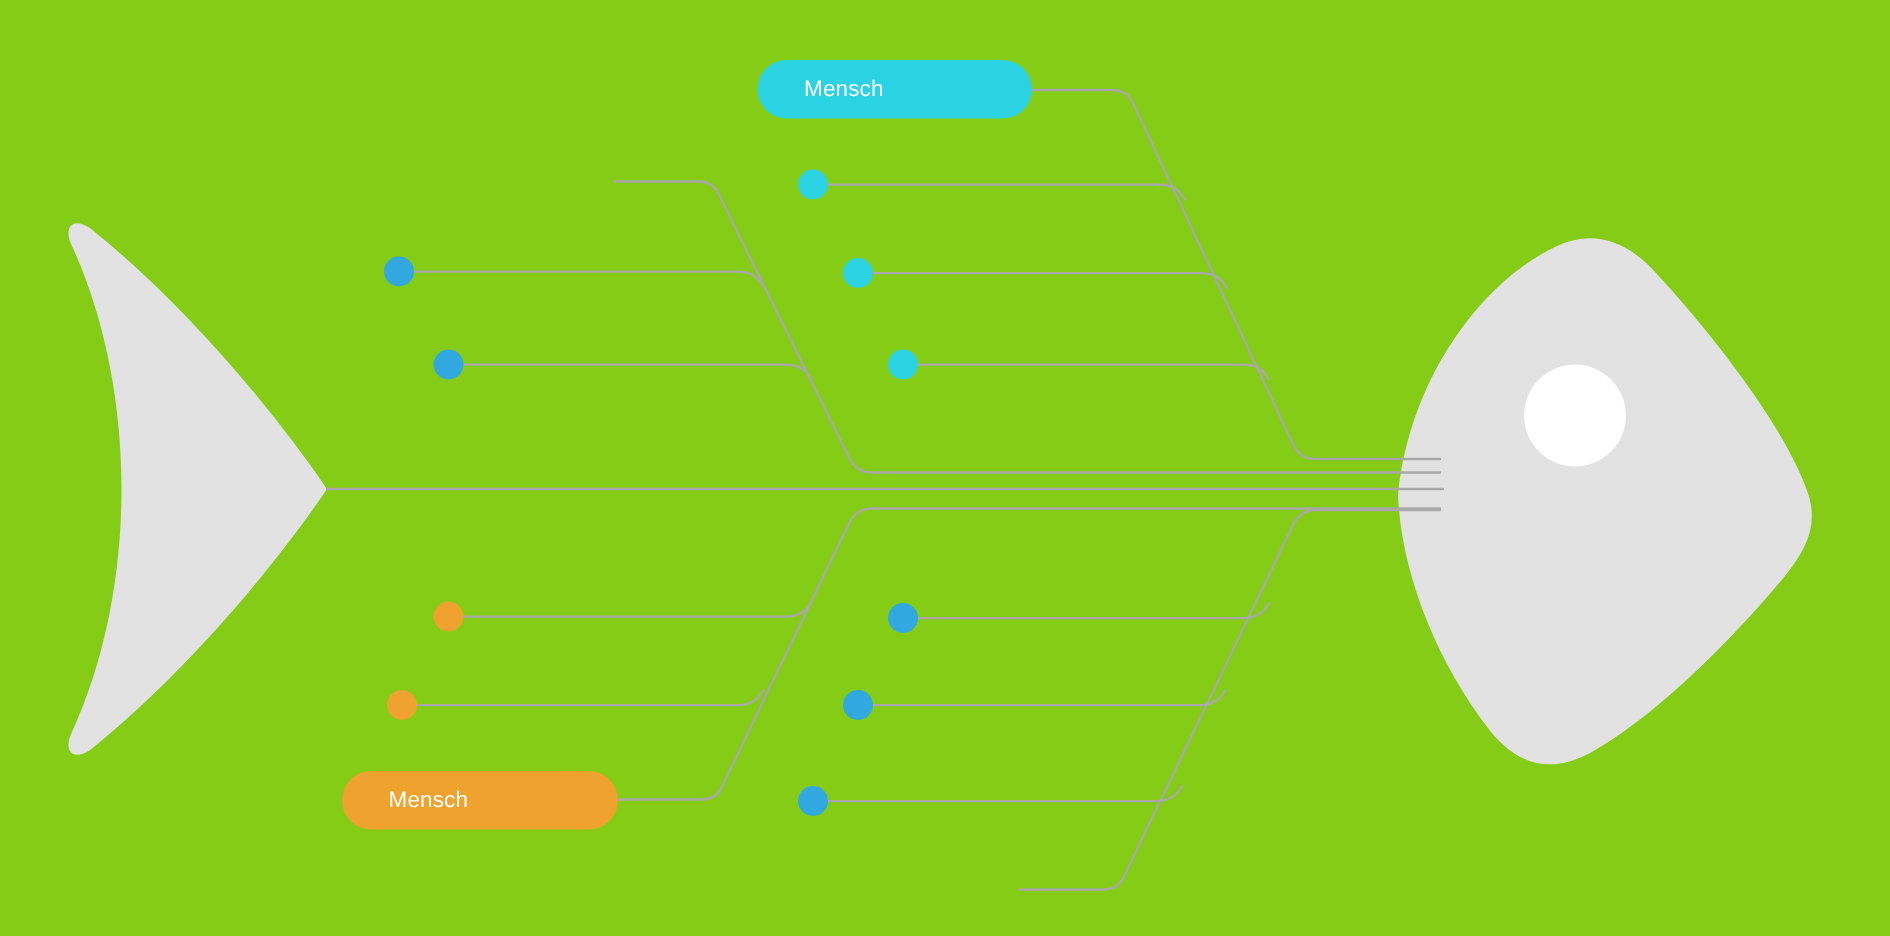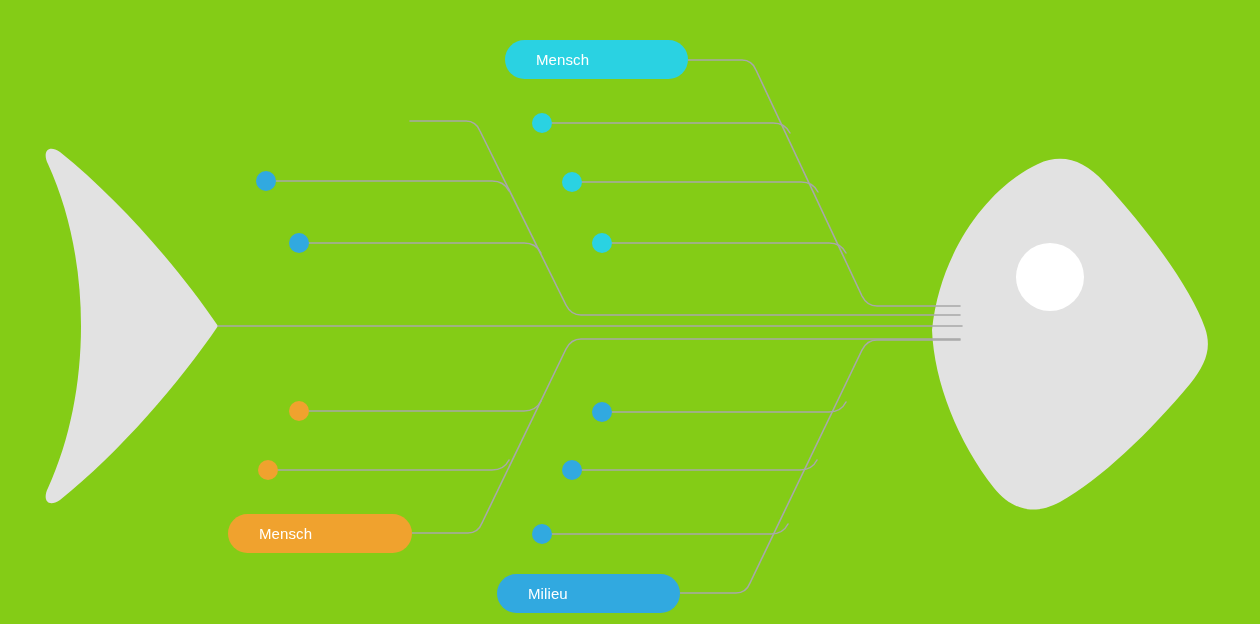--- a/index.html
+++ b/index.html
@@ -150,9 +150,6 @@
     <span>Mensch</span>
   </div>
 
-  <div class="pill-label" id="pill-milieu" style="left:497px; top:574px; width:183px; background:#31a9e0;">
-    <span>Milieu</span>
-  </div>
 
 </div>
 

